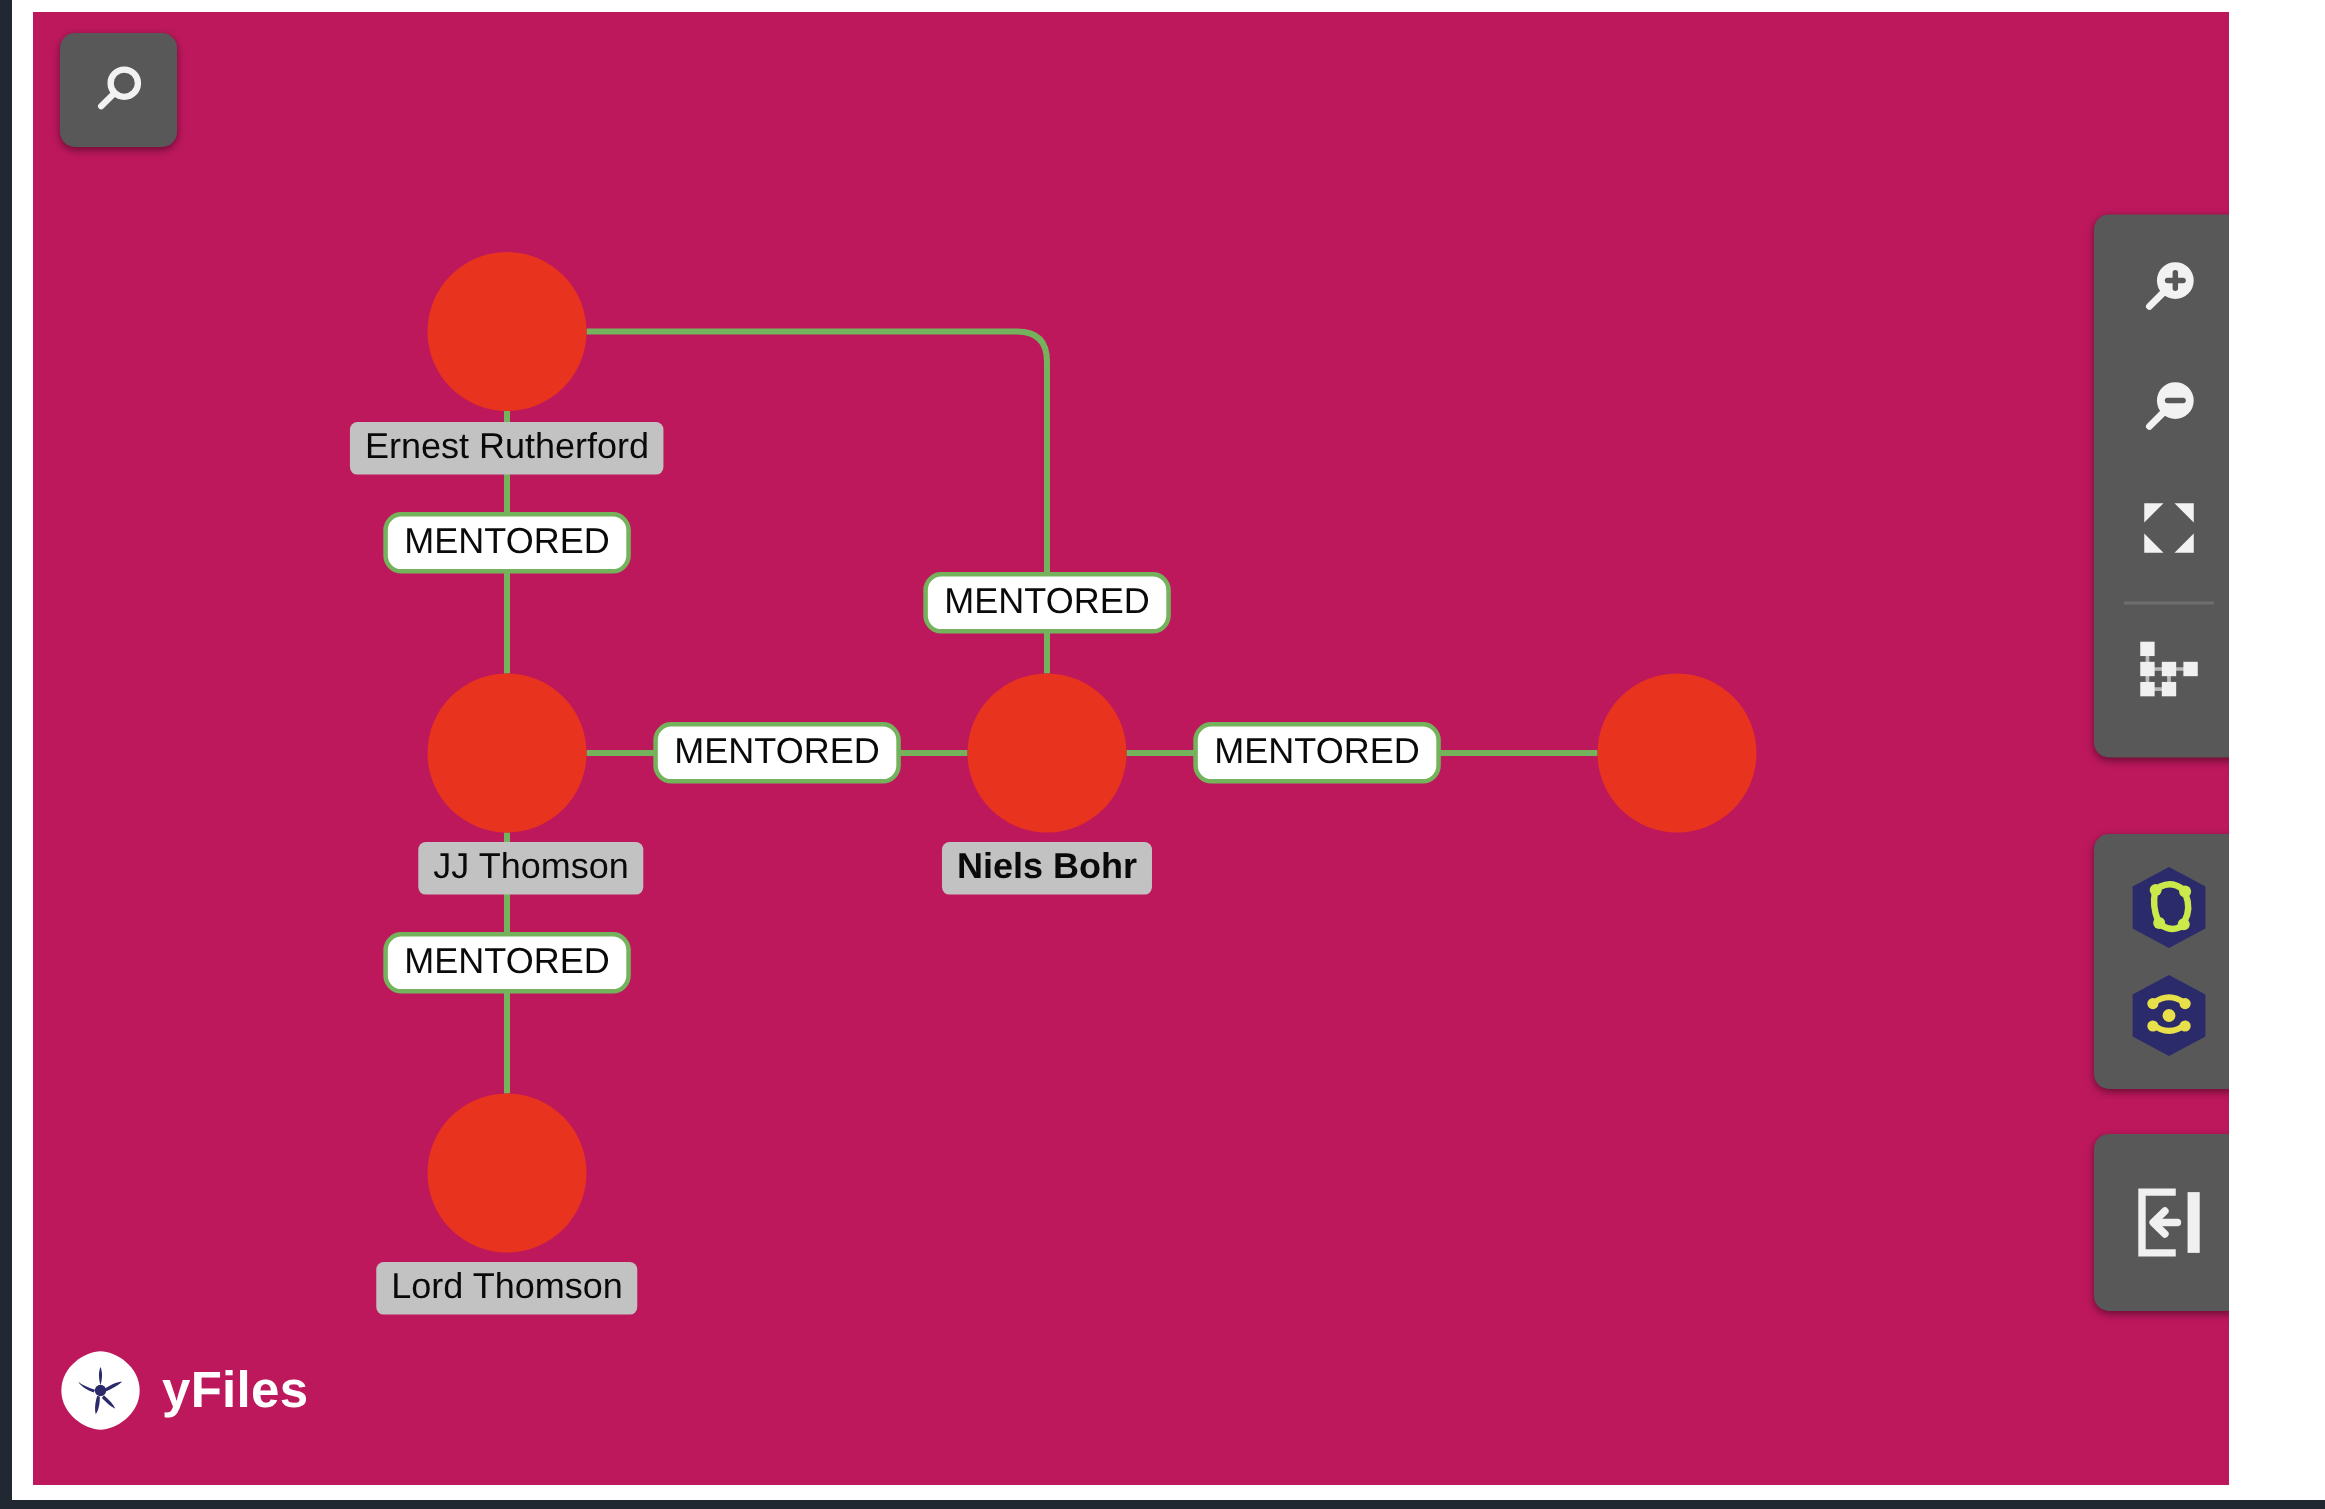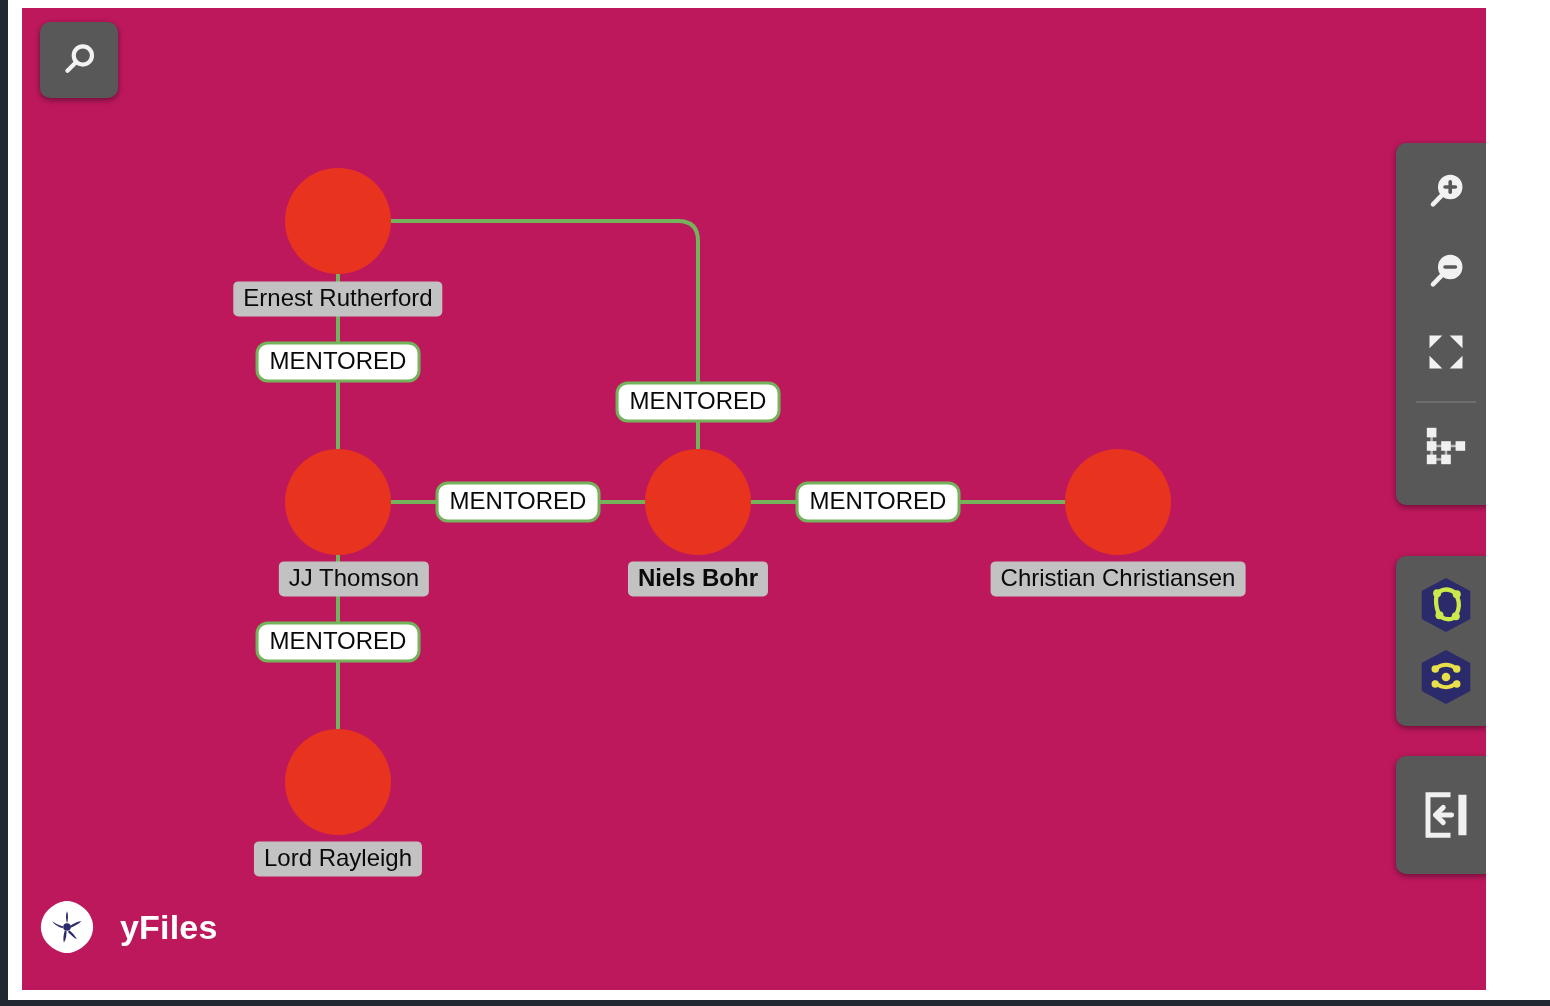--- a/index.html
+++ b/index.html
@@ -169,7 +169,6 @@
     <div class="node-label" style="left:316px; top:291px;">Ernest Rutherford</div>
     <div class="node-label" style="left:316px; top:571px;margin-left:16px;">JJ Thomson</div>
     <div class="node-label" style="left:676px; top:571px;font-weight:bold;">Niels Bohr</div>
-    <div class="node-label" style="left:1096px; top:571px;">Christian Christiansen</div>
     <div class="node-label" style="left:316px; top:851px;">Lord Rayleigh</div>
 
     <div class="edge-label" style="left:316px; top:354px;">MENTORED</div>

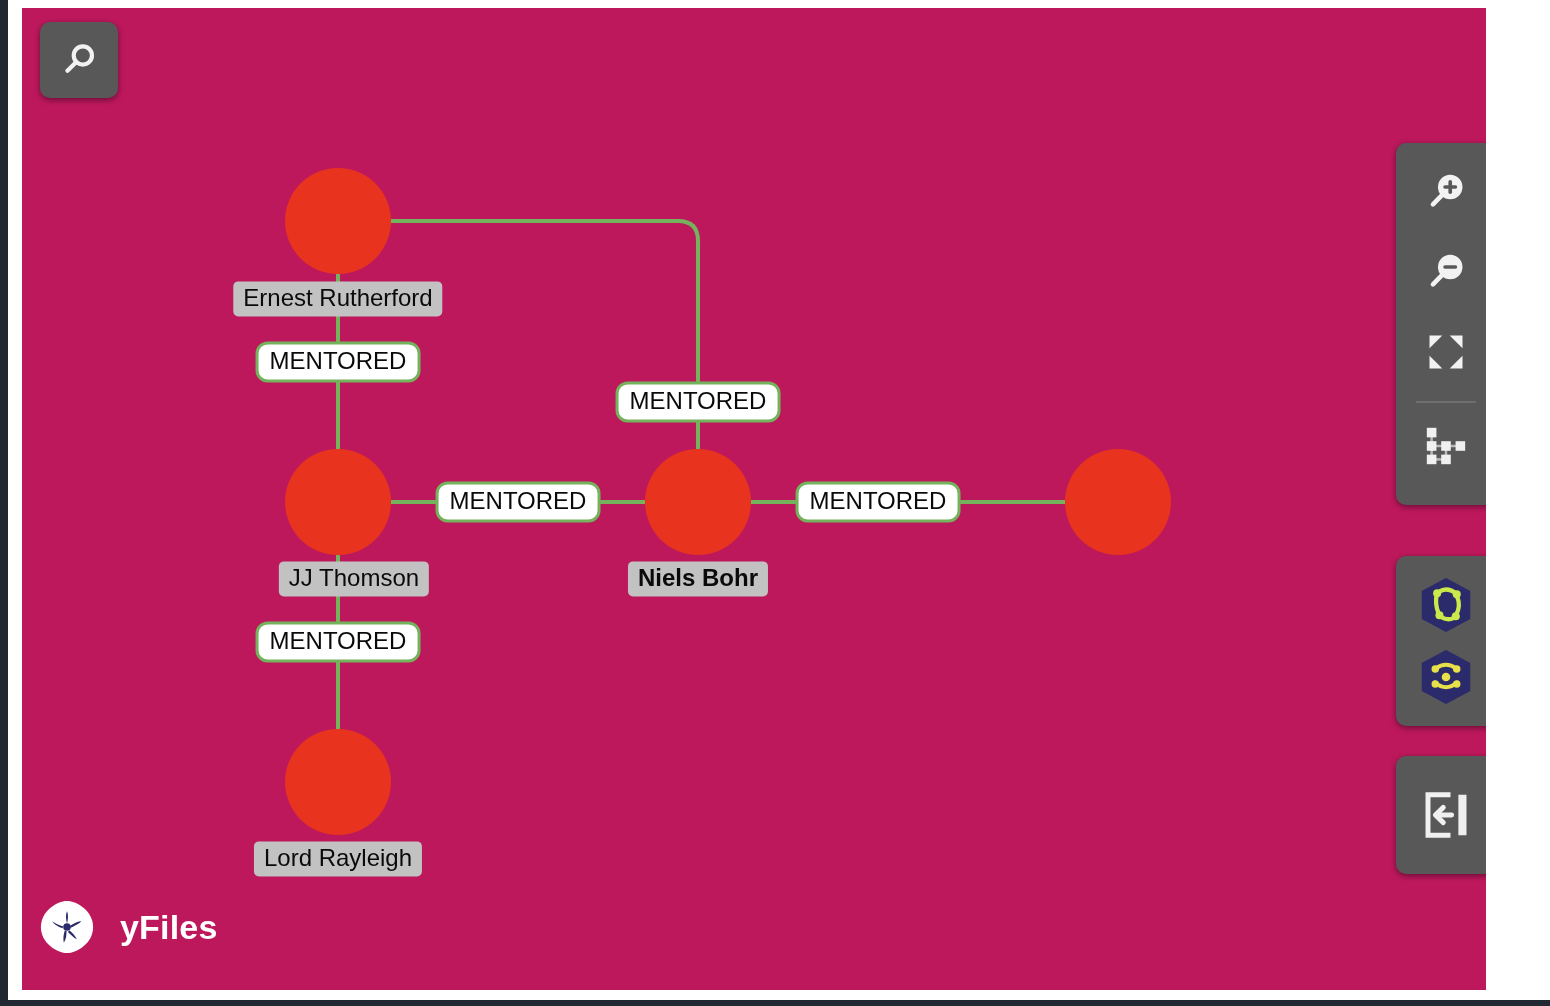--- a/index.html
+++ b/index.html
@@ -169,7 +169,7 @@
     <div class="node-label" style="left:316px; top:291px;">Ernest Rutherford</div>
     <div class="node-label" style="left:316px; top:571px;margin-left:16px;">JJ Thomson</div>
     <div class="node-label" style="left:676px; top:571px;font-weight:bold;">Niels Bohr</div>
-    <div class="node-label" style="left:316px; top:851px;">Lord Rayleigh</div>
+    <div class="node-label" style="left:316px; top:851px;">Lord Thomson</div>
 
     <div class="edge-label" style="left:316px; top:354px;">MENTORED</div>
     <div class="edge-label" style="left:676px; top:394px;">MENTORED</div>

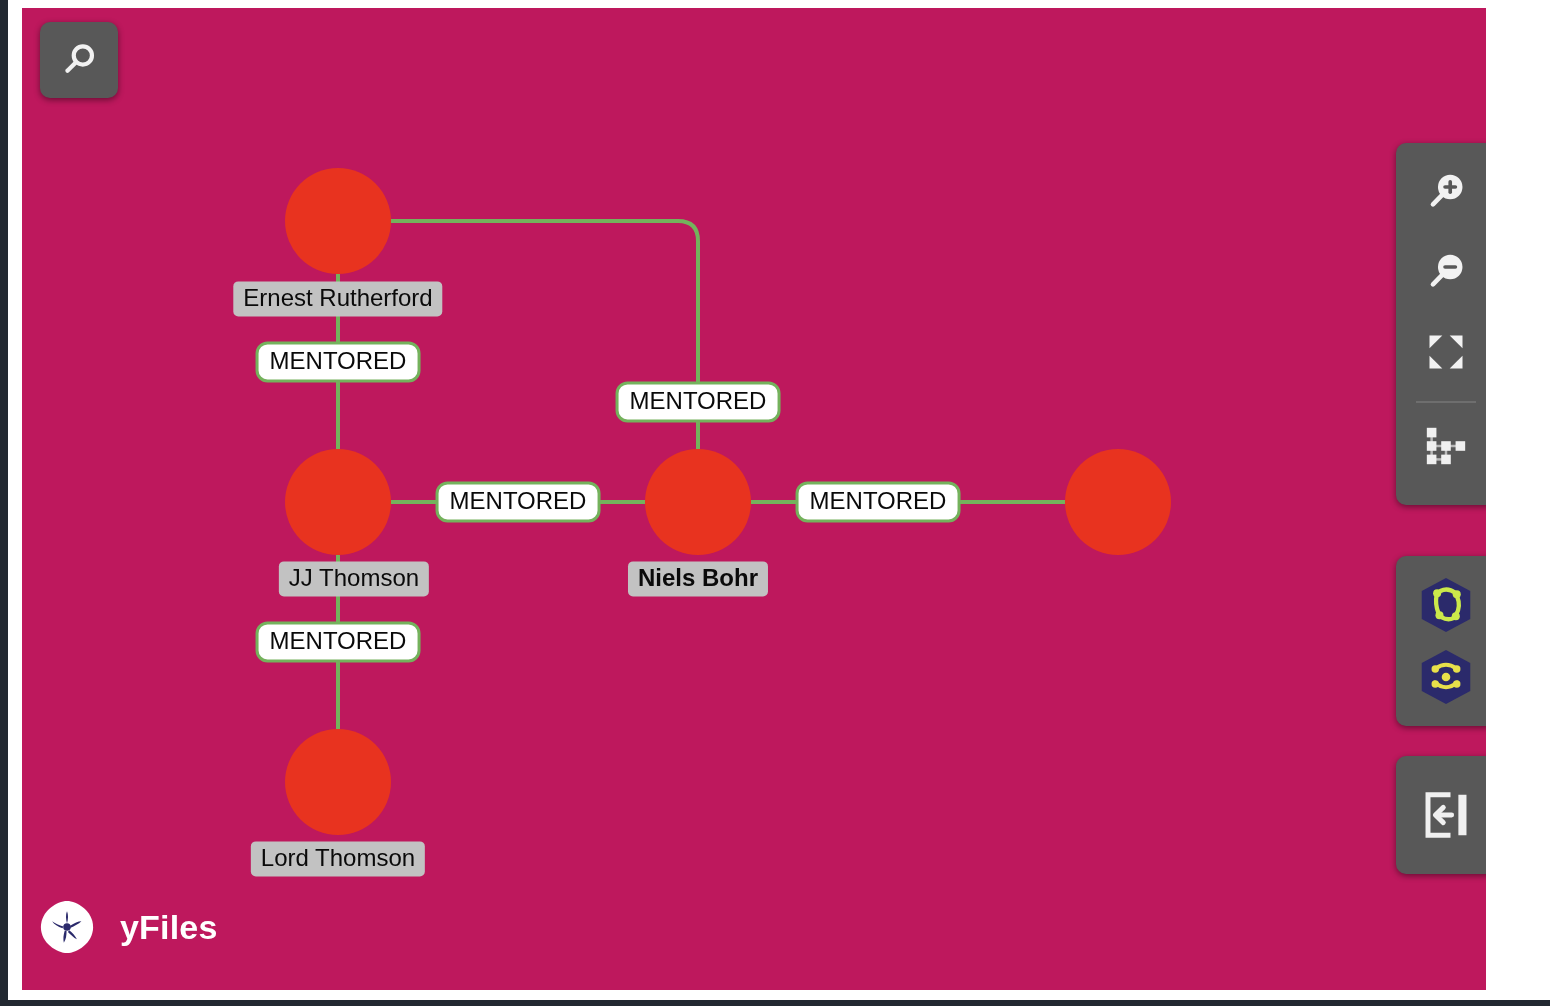--- a/index.html
+++ b/index.html
@@ -95,7 +95,7 @@
   #yfiles-logo {
     position: absolute;
     left: 18px; bottom: 36px;
-    display: flex; align-items: center; gap: 26px;
+    display: flex; align-items: center; gap: 14px;
   }
   #yfiles-logo .logo-text {
     color: #ffffff;

